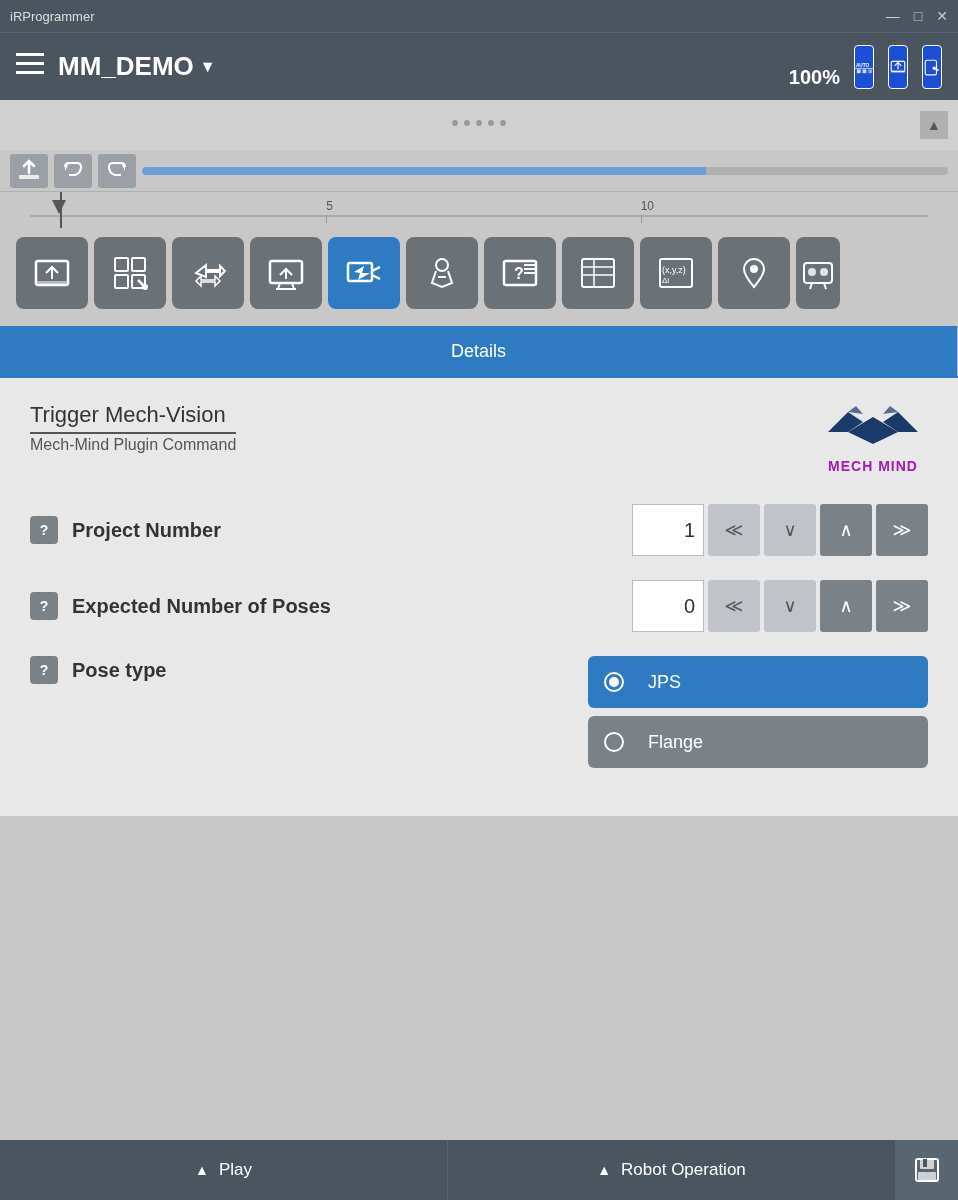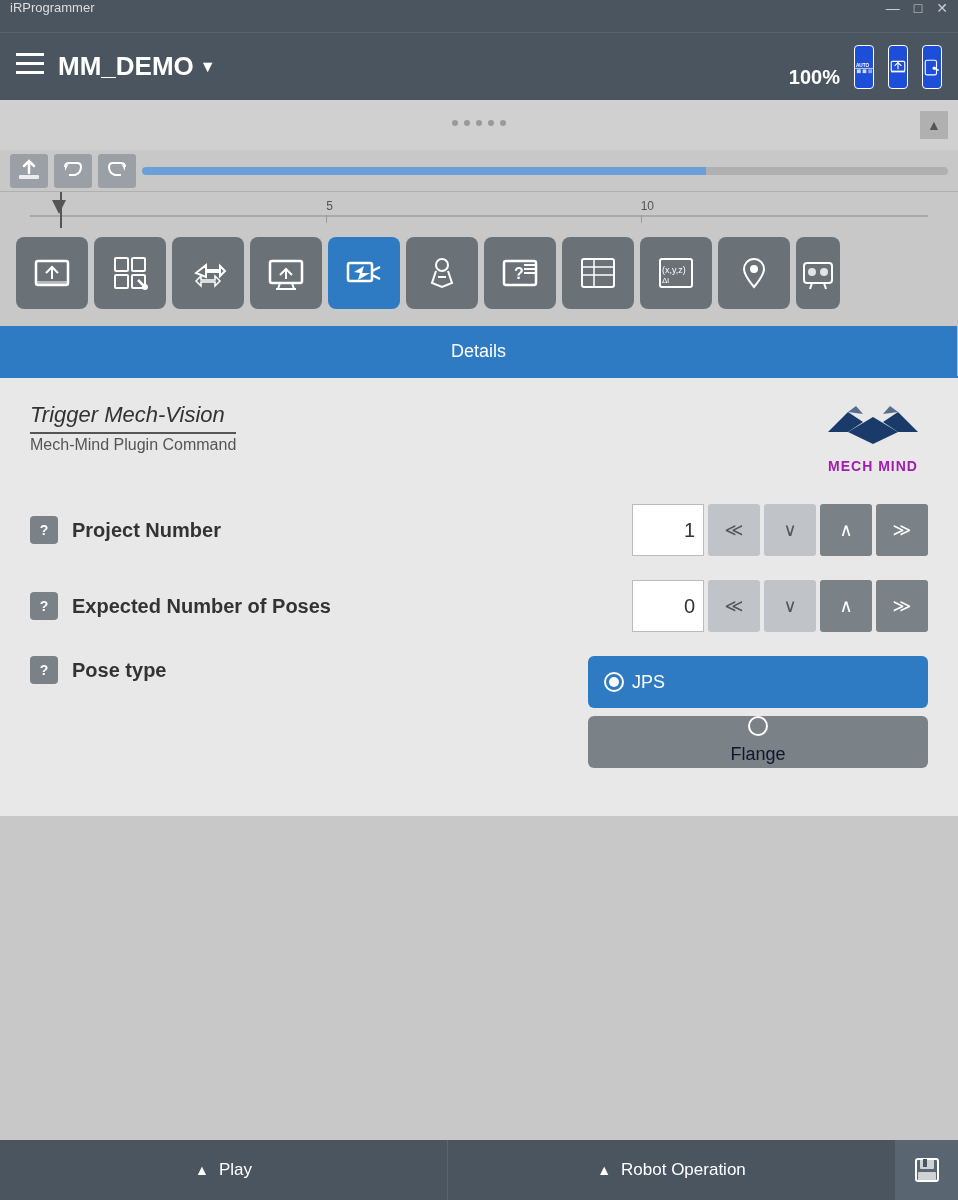--- a/index.html
+++ b/index.html
@@ -18,7 +18,7 @@
       height: 32px;
       background: #4a5560;
       display: flex;
-      align-items: flex-start;
+      align-items: center;
       padding: 0 10px;
       justify-content: space-between;
     }

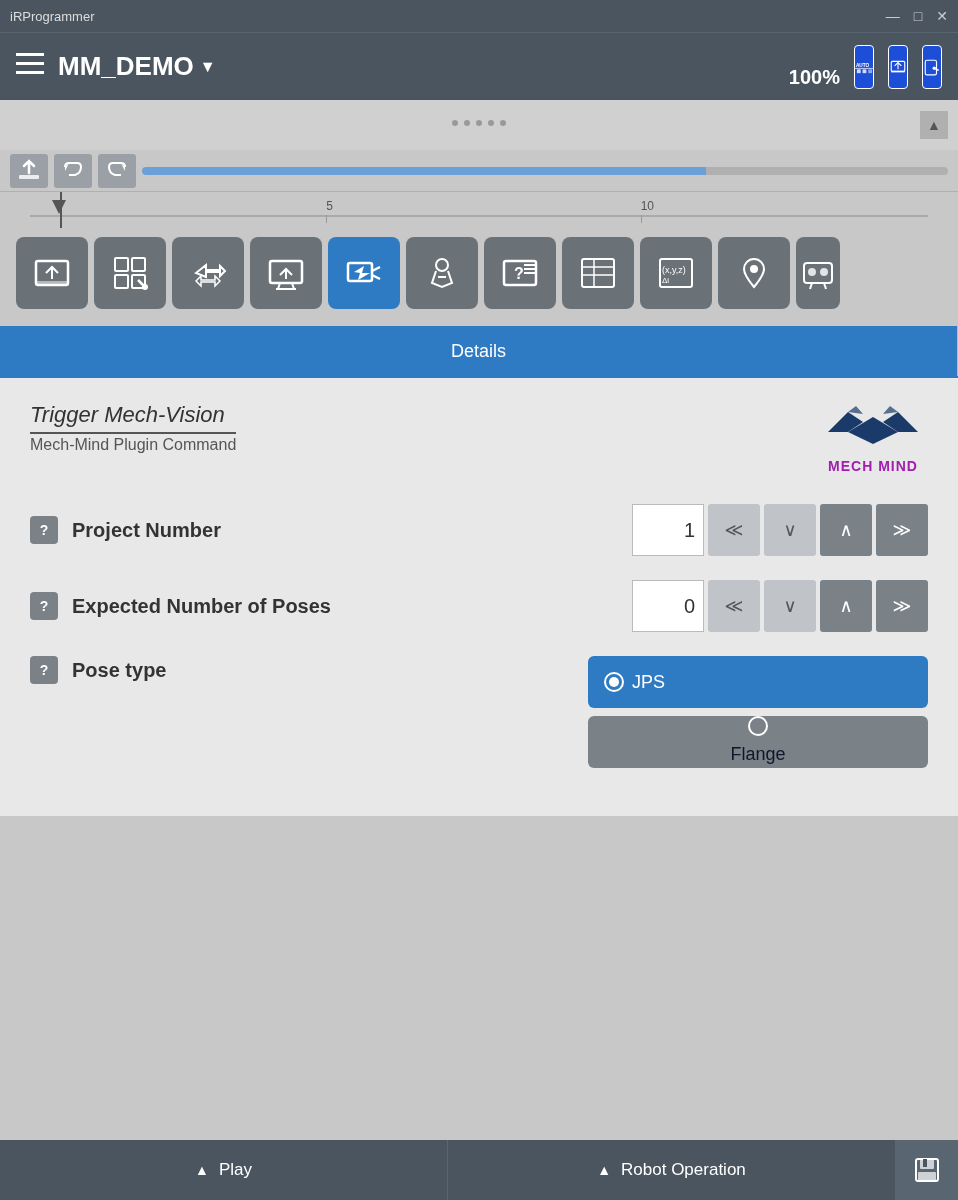--- a/index.html
+++ b/index.html
@@ -267,7 +267,6 @@
       border-bottom: 2px solid #555;
       padding-bottom: 4px;
       margin-bottom: 2px;
-      font-style: italic;
     }
     .command-subtitle {
       font-size: 16px;

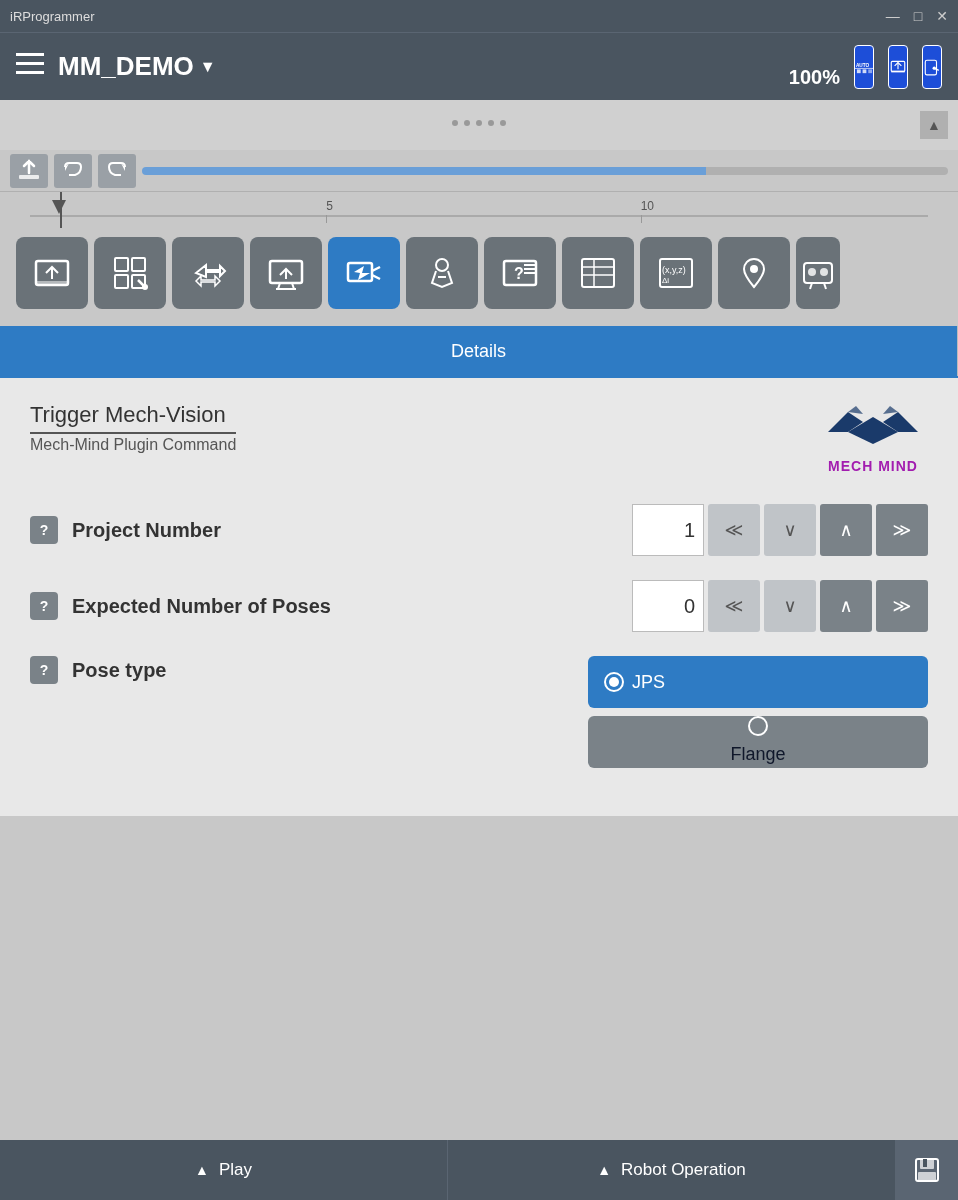--- a/index.html
+++ b/index.html
@@ -374,7 +374,7 @@
       display: flex;
       align-items: center;
       padding: 0 16px;
-      gap: 8px;
+      gap: 24px;
       cursor: pointer;
       font-size: 18px;
     }

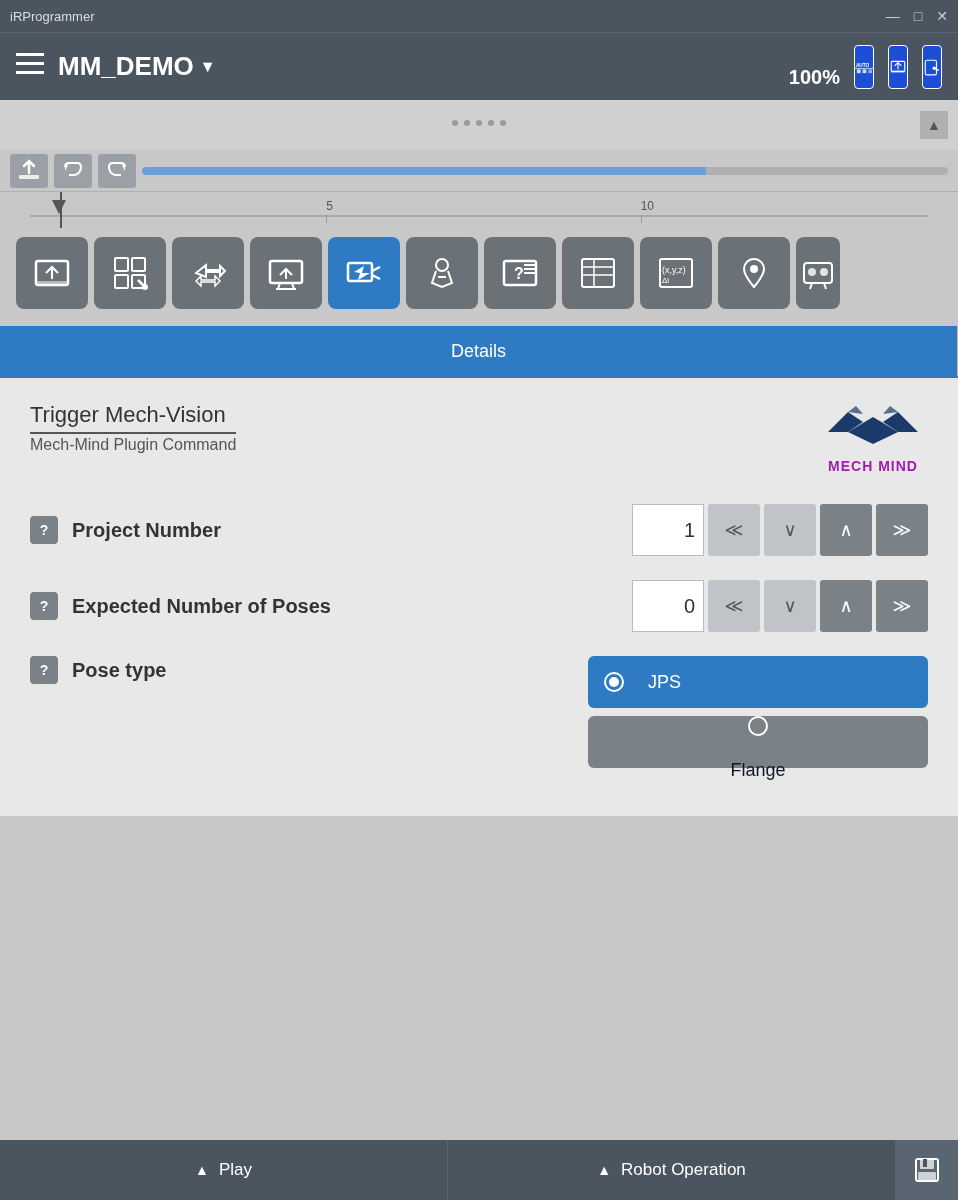--- a/index.html
+++ b/index.html
@@ -384,8 +384,7 @@
     }
     .pose-option.unselected {
       background: #7a8288;
-      color: #0f172a;
-      flex-direction: column;
+      color: #ffffff;
     }
     .radio-circle {
       width: 20px;

